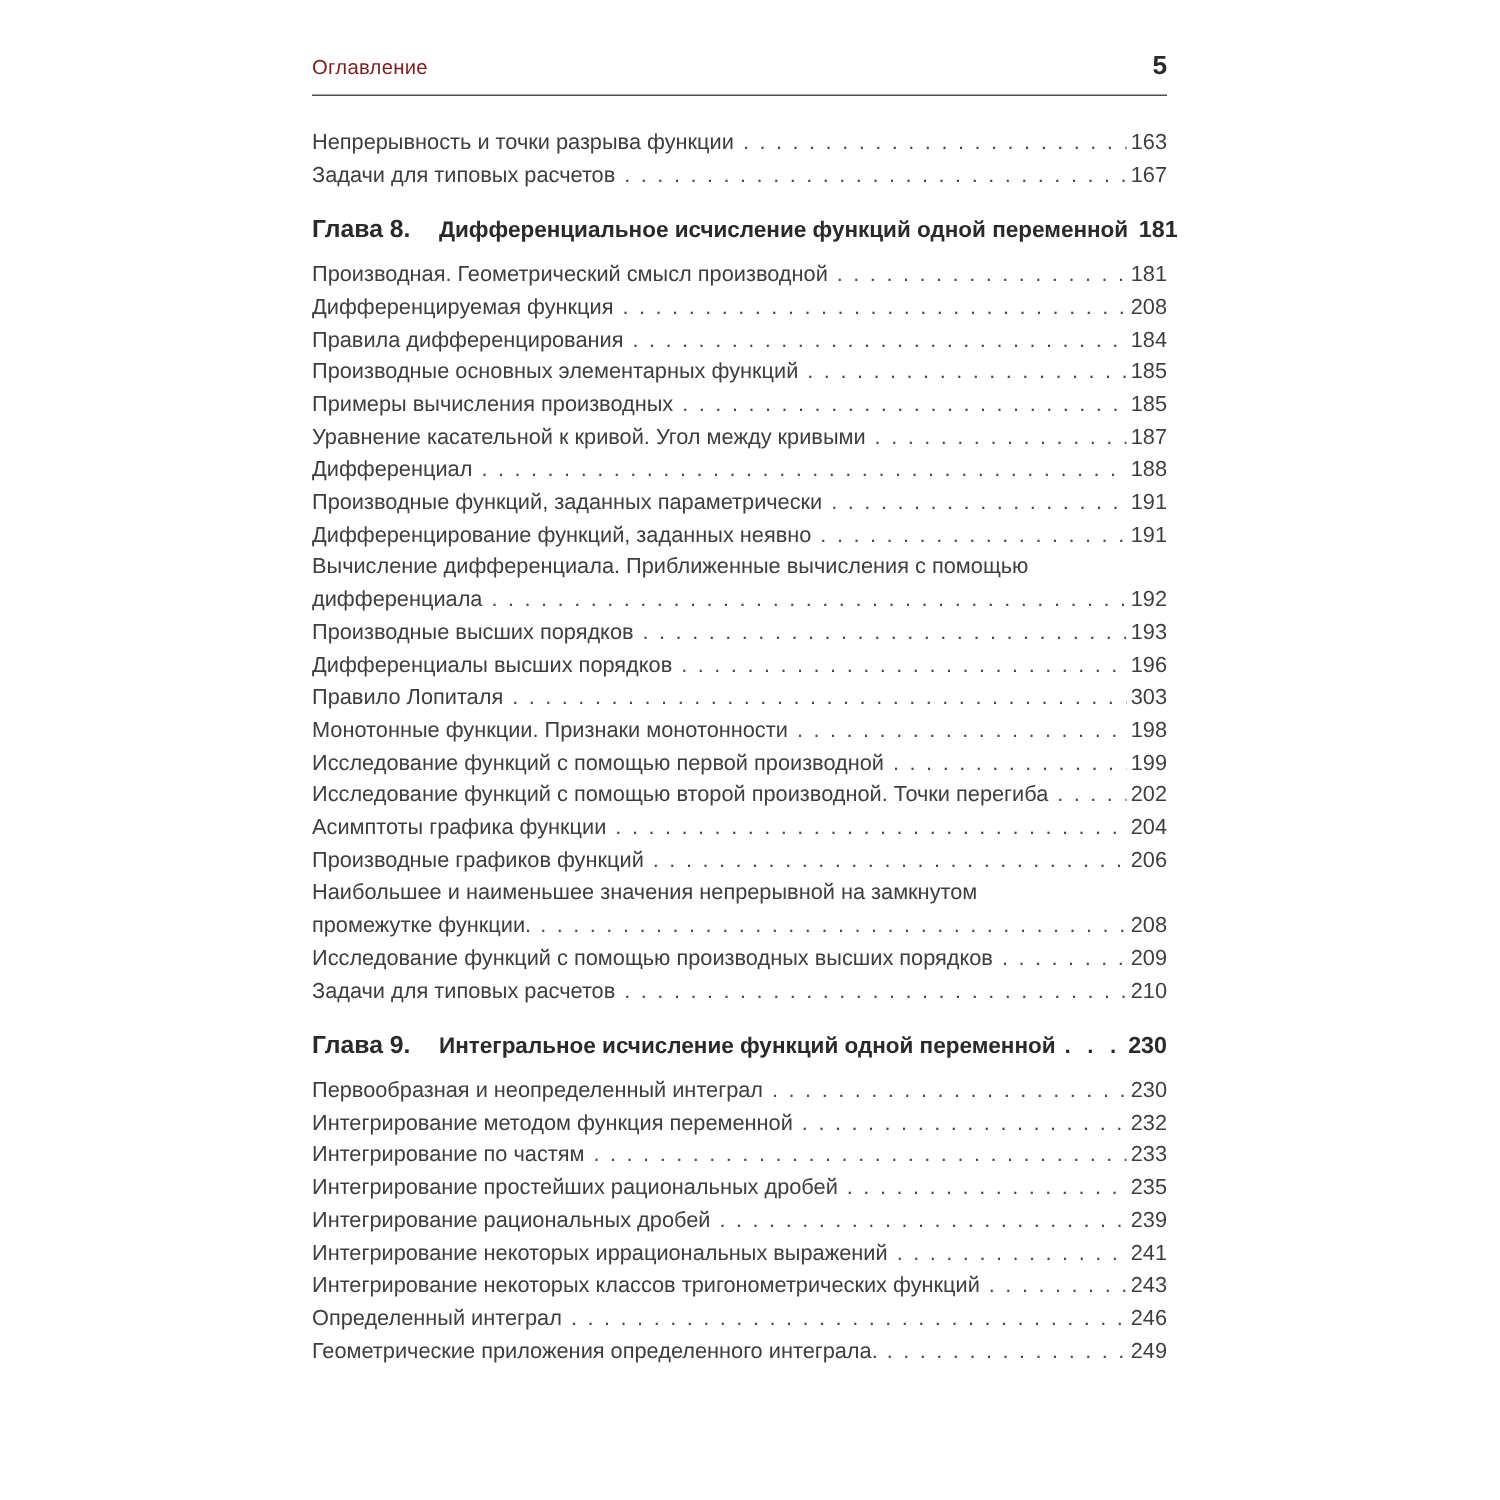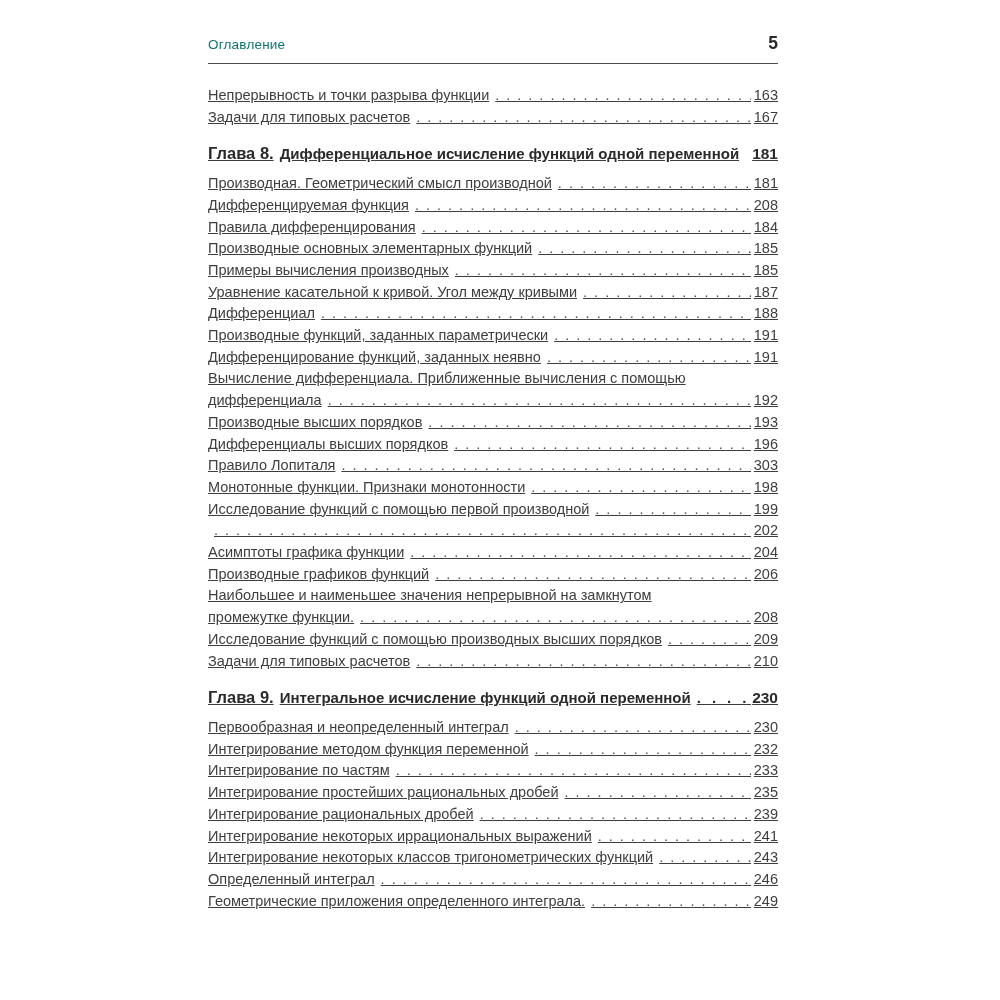--- a/index.html
+++ b/index.html
@@ -28,7 +28,7 @@
   .running {
     font-size: 13.5px;
     letter-spacing: 0.2px;
-    color: #0f766e;
+    color: #7f1d1d;
   }
   .hdr-pageno {
     font-size: 17.5px;

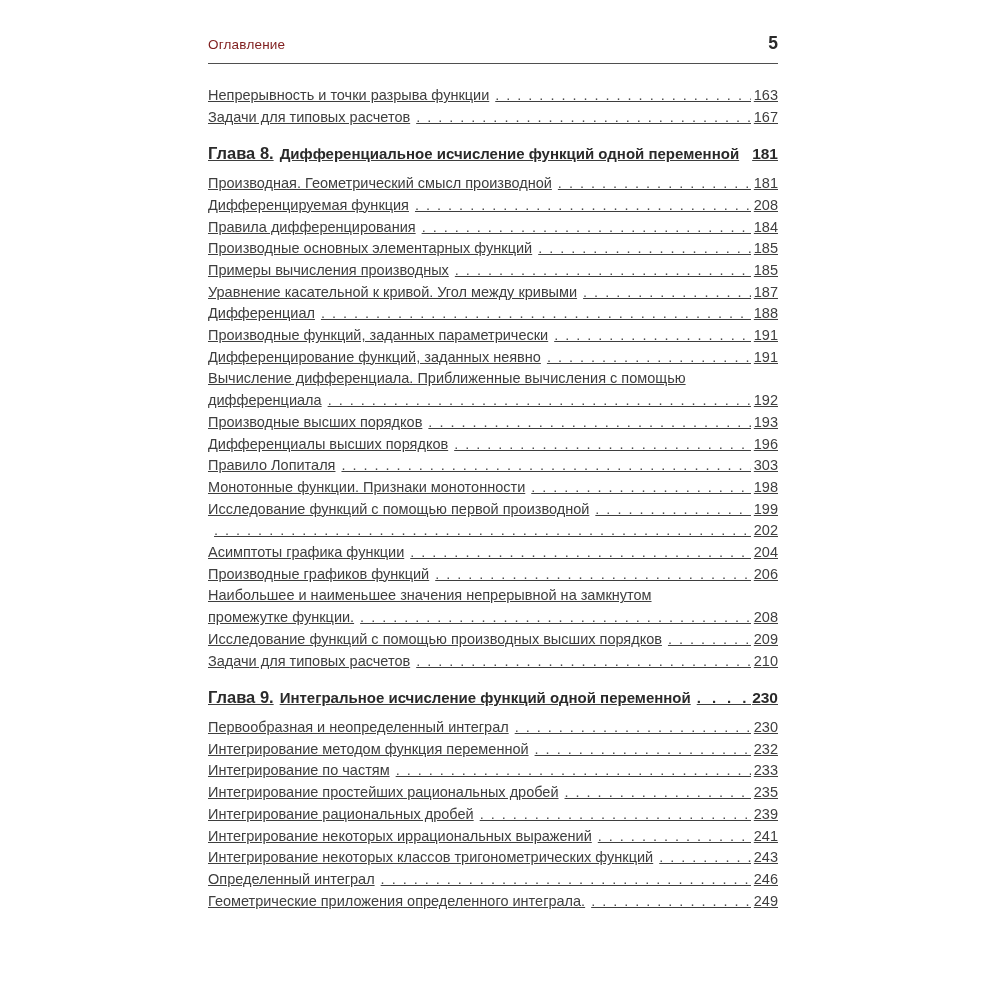--- a/index.html
+++ b/index.html
@@ -37,7 +37,6 @@
   }
   .toc {
     padding-top: 21px;
-    text-decoration: underline;
   }
   .row {
     display: flex;

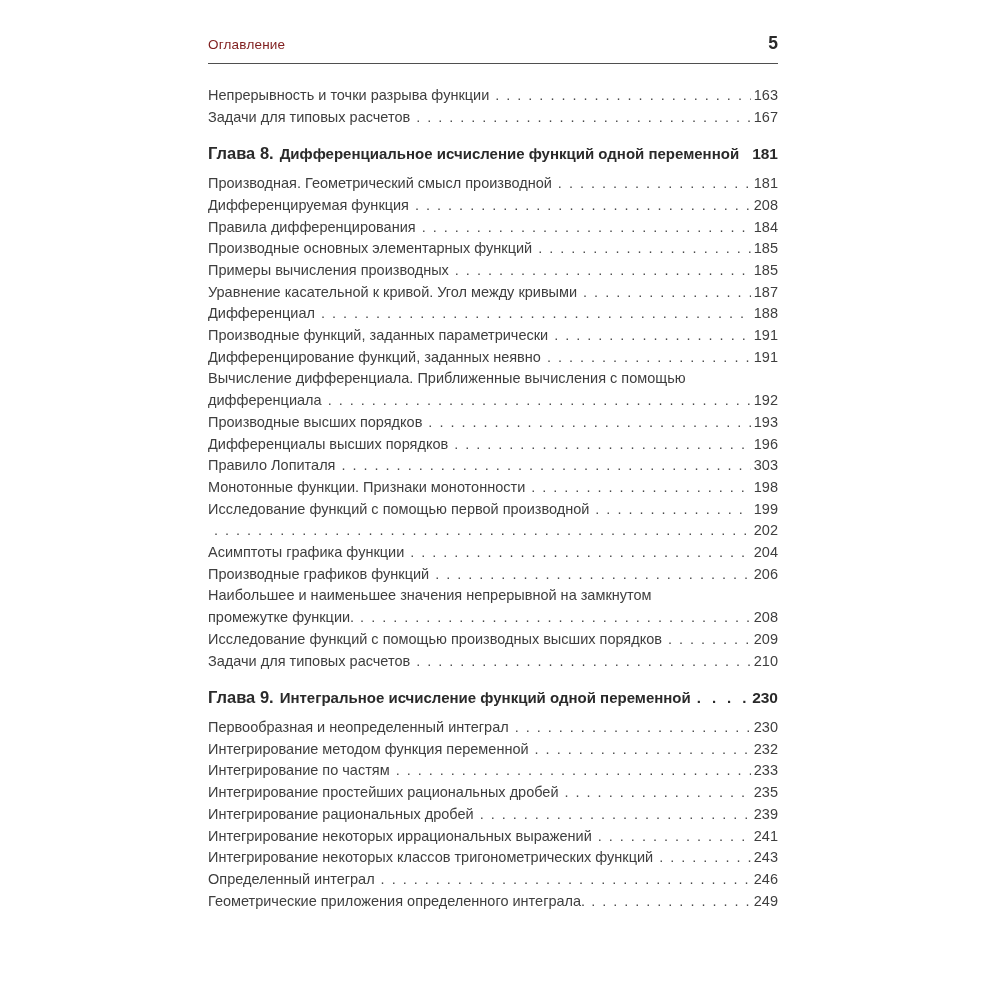--- a/index.html
+++ b/index.html
@@ -77,7 +77,7 @@
   }
   .ch-label {
     font-size: 16.5px;
-    margin-right: 6px;
+    margin-right: 19px;
     white-space: nowrap;
   }
   .ch-title {

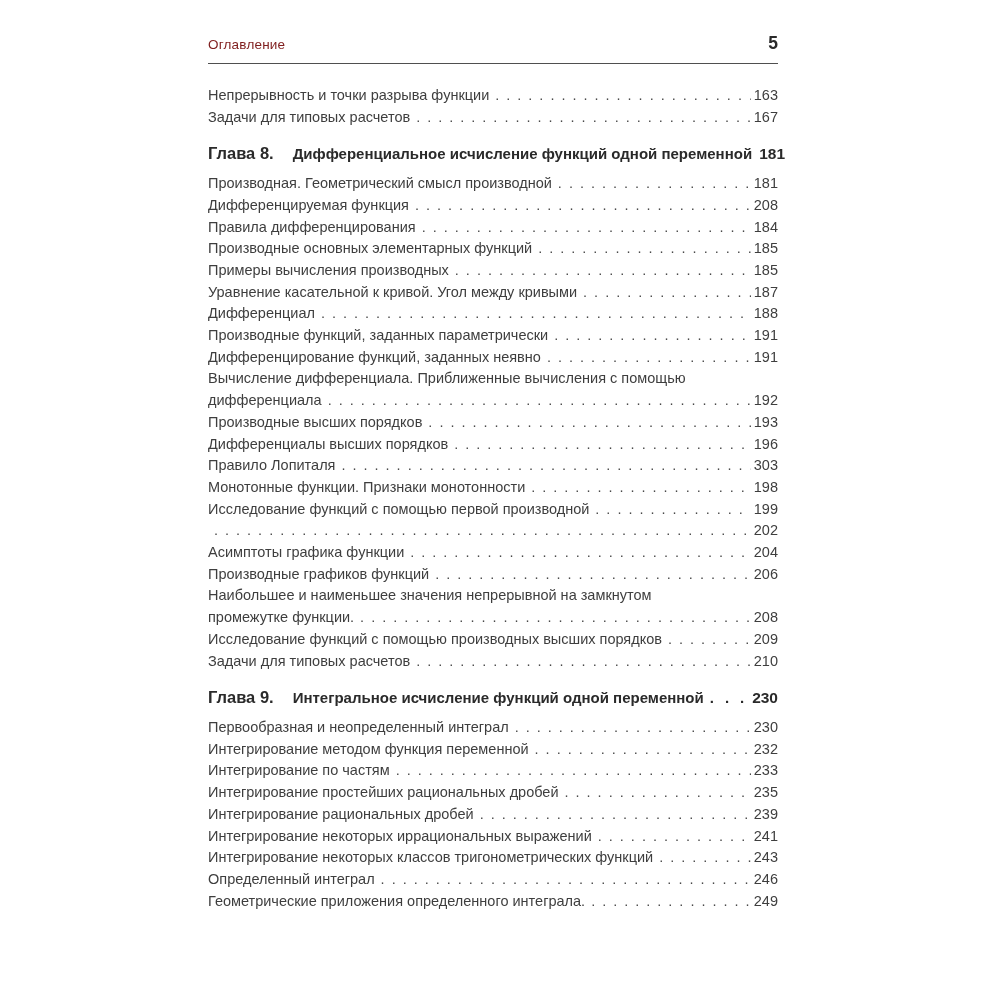--- a/index.html
+++ b/index.html
@@ -232,6 +232,7 @@
         </div>
         <div class="entry">
           <div class="row">
+            <span class="title">Исследование функций с помощью второй производной. Точки перегиба</span>
             <span class="dots">..........................................................................................</span>
             <span class="page-num">202</span>
           </div>

